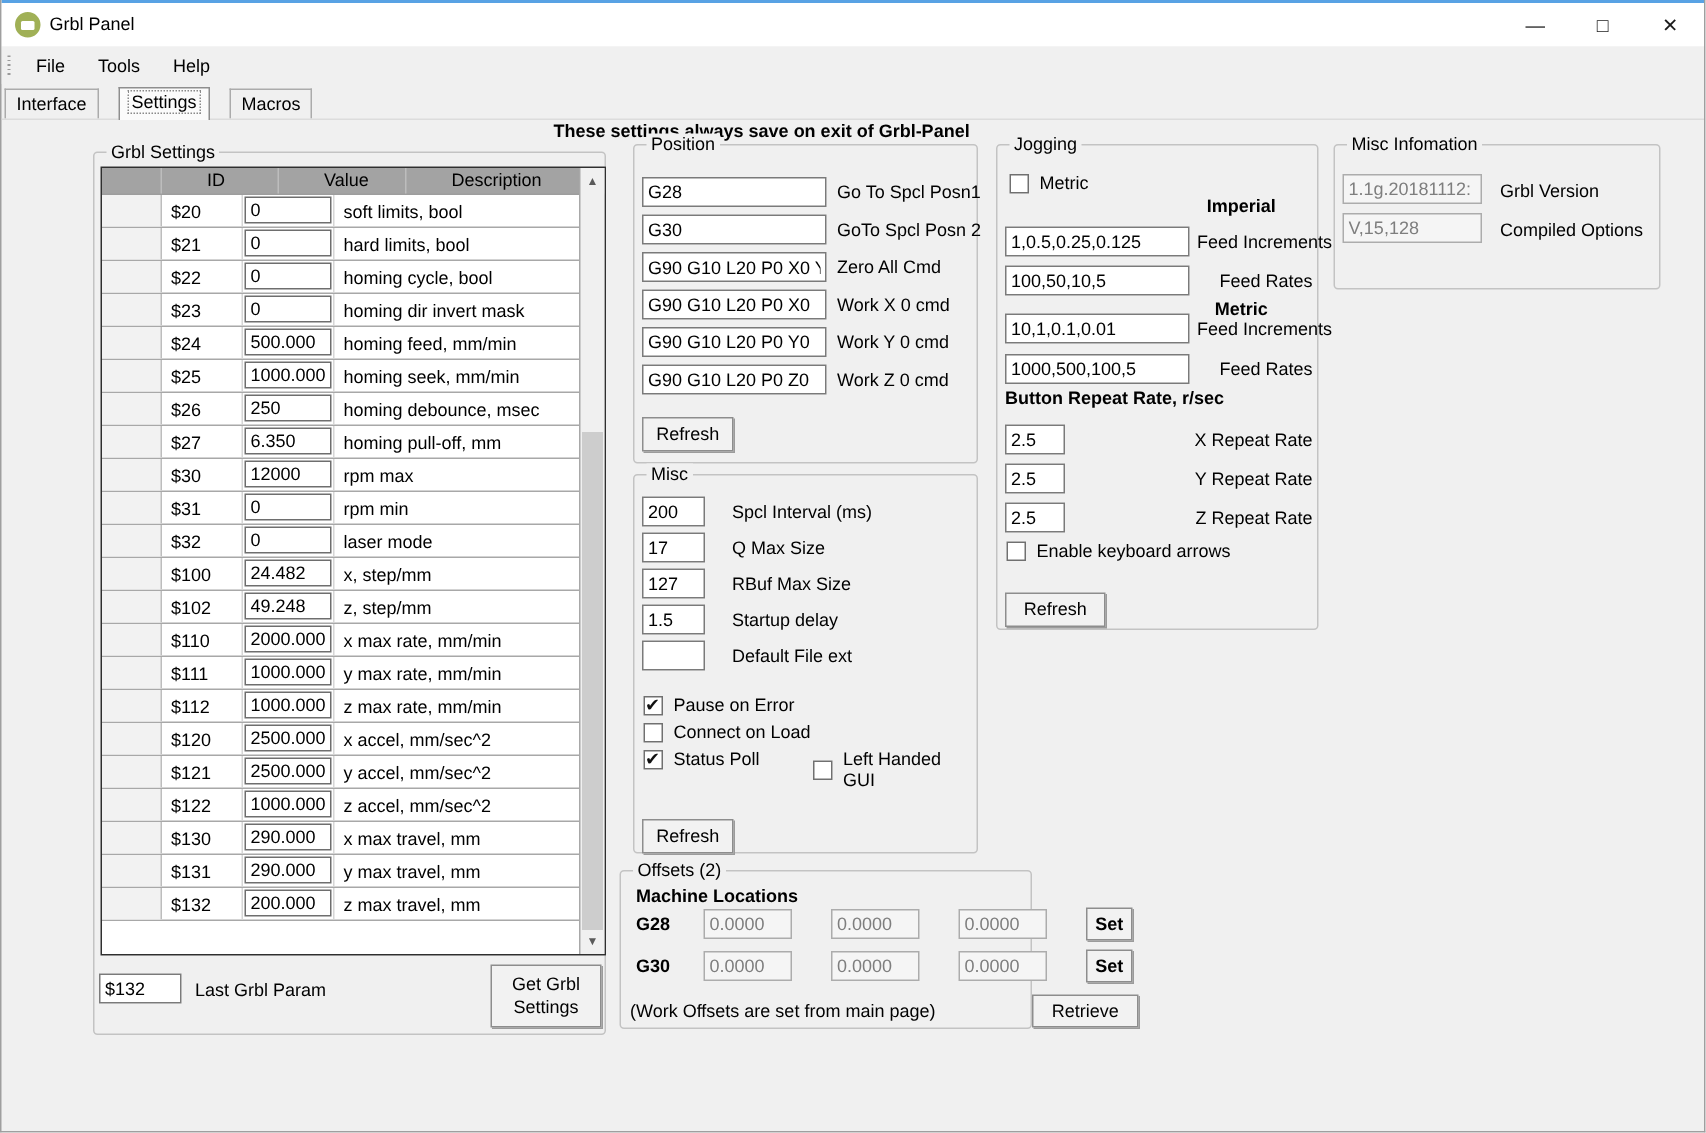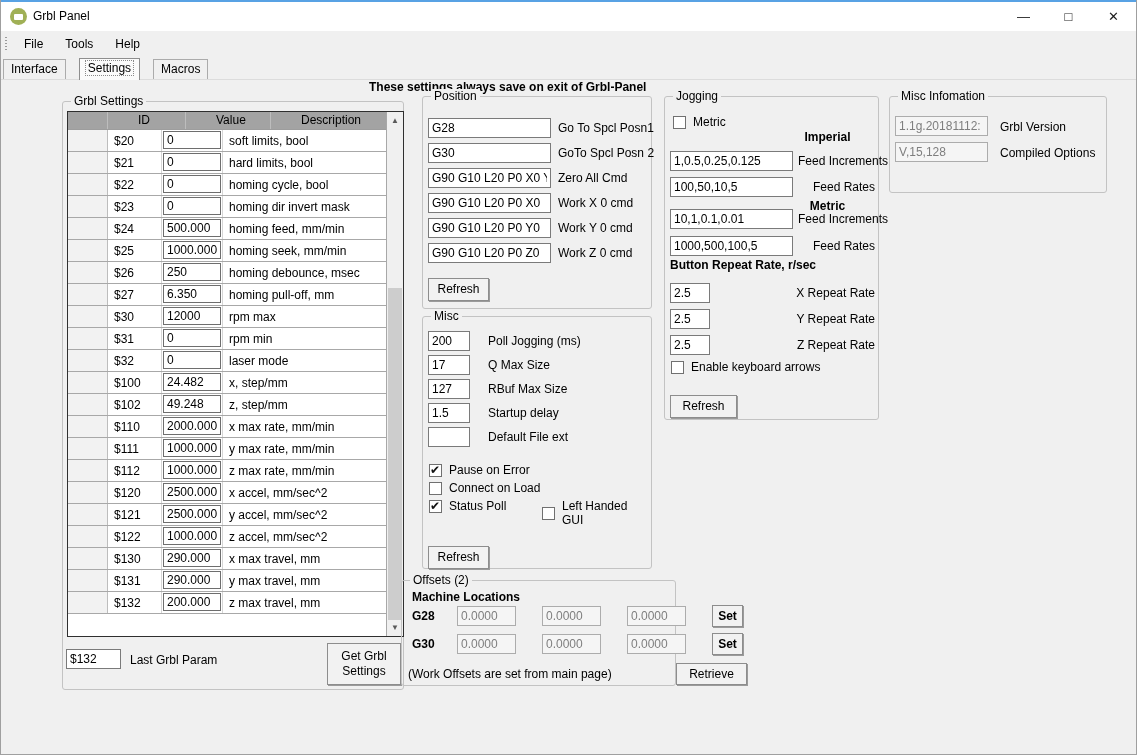--- a/index.html
+++ b/index.html
@@ -390,7 +390,7 @@
     <div id="misc-fields">
         <div>
           <input class="tb frow-input misc-input" style="left: 5px; top: 14px;" value="200">
-          <div class="lab" style="left: 65px; top: 17px;">Poll Jogging (ms)</div>
+          <div class="lab" style="left: 65px; top: 17px;">Spcl Interval (ms)</div>
         </div>
         <div>
           <input class="tb frow-input misc-input" style="left: 5px; top: 38px;" value="17">

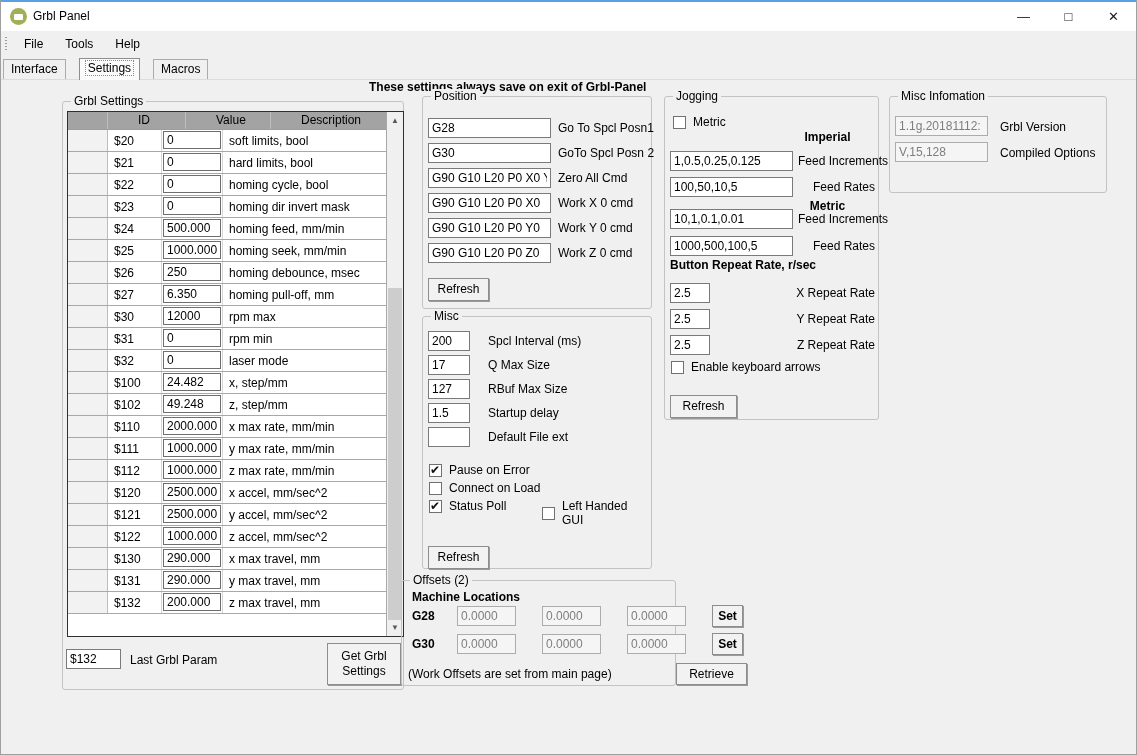--- a/index.html
+++ b/index.html
@@ -83,7 +83,7 @@
 
   #grp-position { left:373px; top:96px; width:230px; height:213px; }
   #grp-misc     { left:373px; top:316px; width:230px; height:253px; }
-  #grp-offsets  { left:352px; top:580px; width:275px; height:106px; }
+  #grp-offsets  { left:364px; top:580px; width:275px; height:106px; }
   #grp-jogging  { left:615px; top:96px;  width:215px; height:324px; }
   #grp-miscinfo { left:840px; top:96px;  width:218px; height:97px; }
 

